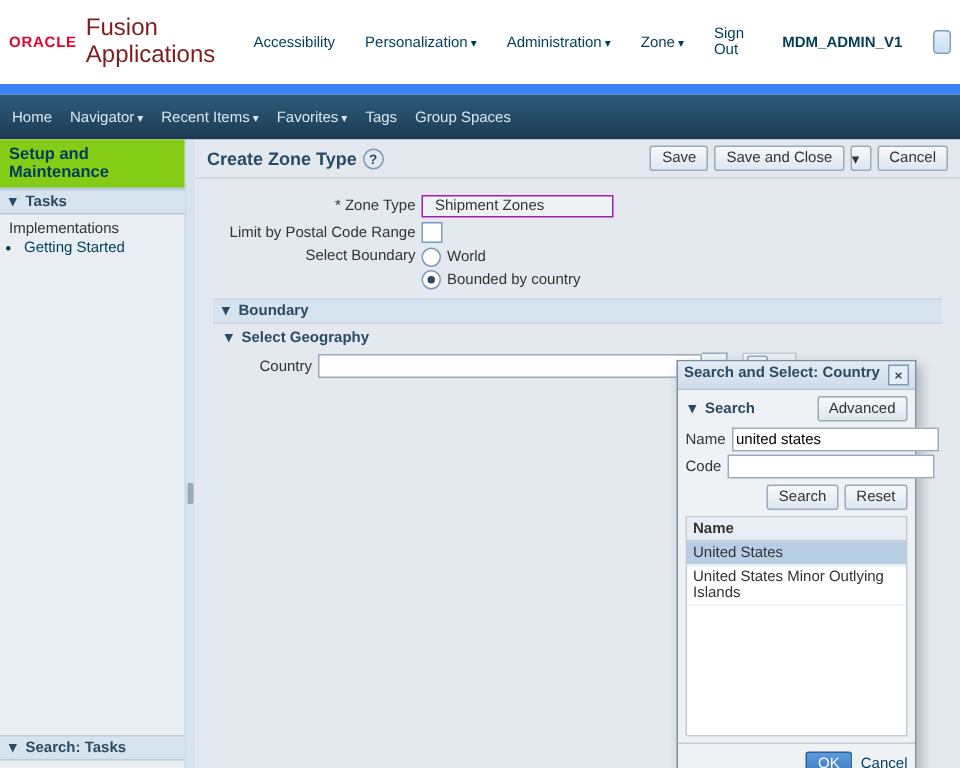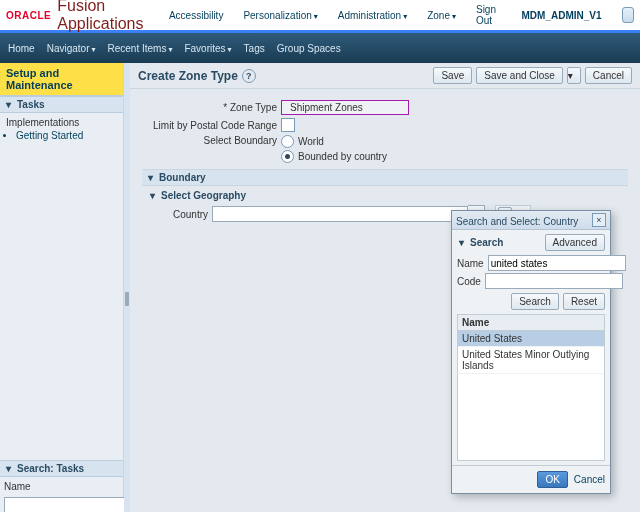--- a/index.html
+++ b/index.html
@@ -3,7 +3,7 @@
 <meta charset="utf-8">
 <style>
 html,body{margin:0;padding:0;font-family:Tahoma,Arial,sans-serif;font-size:10px;background:#fff;color:#333}
-.branding{display:flex;align-items:center;justify-content:space-between;height:22px;background:#fff;border-bottom:3px solid #3b82f6;padding:4px 6px}
+.branding{display:flex;align-items:center;justify-content:space-between;height:22px;background:#fff;border-bottom:7px solid #3b82f6;padding:17px 6px}
 .brand-left{display:flex;align-items:center;gap:6px}
 .logo{font-weight:bold;color:#e8002b;letter-spacing:.5px}
 .app-title{color:#7f1d1d;font-size:16px}

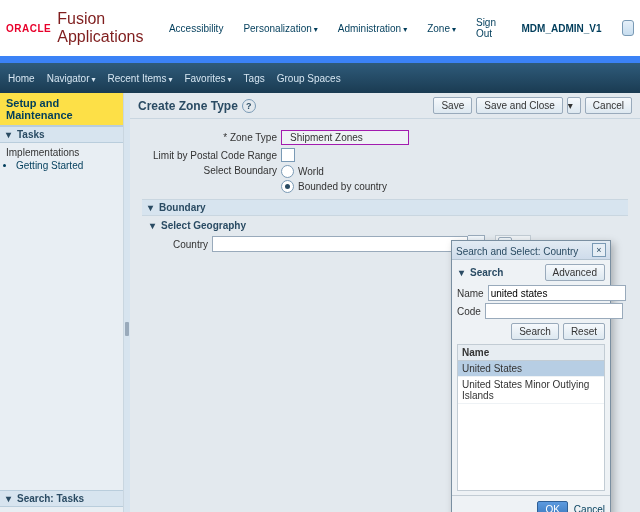--- a/index.html
+++ b/index.html
@@ -16,7 +16,7 @@
 .caretw::after{content:"▾";margin-left:2px;font-size:8px;color:#d6e6f2}
 .workarea{display:flex;height:472px}
 .col-left{width:123px;background:#e8eef3;border-right:1px solid #c9d6e0;display:flex;flex-direction:column}
-.wa-title{font-size:11px;font-weight:bold;color:#003d5b;padding:4px 6px;background:#fde047;border-bottom:1px solid #b9cddc}
+.wa-title{font-size:11px;font-weight:bold;color:#003d5b;padding:4px 6px;background:#84cc16;border-bottom:1px solid #b9cddc}
 .panel-head{background:#d7e4ef;border-top:1px solid #b9cddc;border-bottom:1px solid #b9cddc;padding:2px 4px;color:#2a4b63;font-weight:bold;display:flex;align-items:center;gap:4px}
 .twisty{width:9px;height:9px;display:inline-block;text-align:center;line-height:9px;color:#2a4b63}
 .tasks-body{padding:4px 6px;font-size:10px}

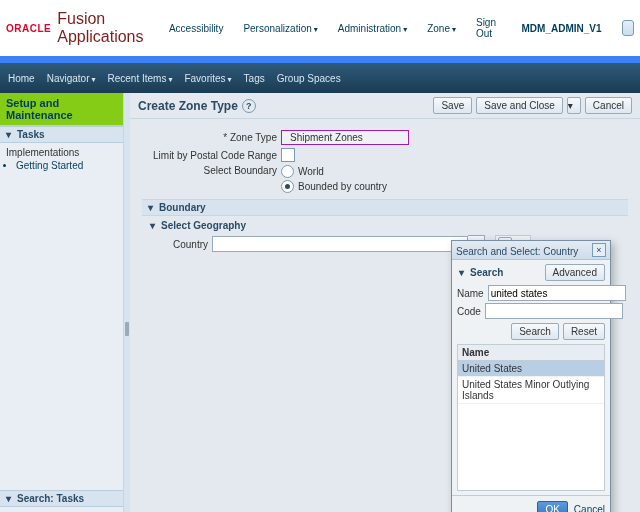--- a/index.html
+++ b/index.html
@@ -50,7 +50,7 @@
 .lov input{height:14px;width:250px;border:1px solid #9ab;font-size:10px;padding:0 2px}
 .lov .picker{width:16px;height:16px;border:1px solid #9ab;border-left:none;background:linear-gradient(#f2f7fb,#d5e3ee);display:flex;align-items:center;justify-content:center;font-size:9px;color:#2a4b63;cursor:pointer}
 .dialog{position:absolute;left:321px;top:147px;width:158px;background:#eef2f5;border:1px solid #7a8fa1;box-shadow:3px 3px 8px rgba(0,0,0,.25);display:flex;flex-direction:column}
-.dlg-title{display:flex;justify-content:space-between;align-items:flex-end;background:linear-gradient(#e2ebf3,#cfdceb);border-bottom:1px solid #b3c3d1;padding:2px 4px;font-weight:normal;color:#2a4b63}
+.dlg-title{display:flex;justify-content:space-between;align-items:flex-start;background:linear-gradient(#e2ebf3,#cfdceb);border-bottom:1px solid #b3c3d1;padding:2px 4px;font-weight:bold;color:#2a4b63}
 .dlg-close{width:12px;height:12px;border:1px solid #7a9ab5;background:#e6eef5;display:flex;align-items:center;justify-content:center;font-size:9px;cursor:pointer}
 .dlg-body{padding:4px 5px}
 .dlg-sec{display:flex;align-items:center;justify-content:space-between;margin-bottom:4px}

